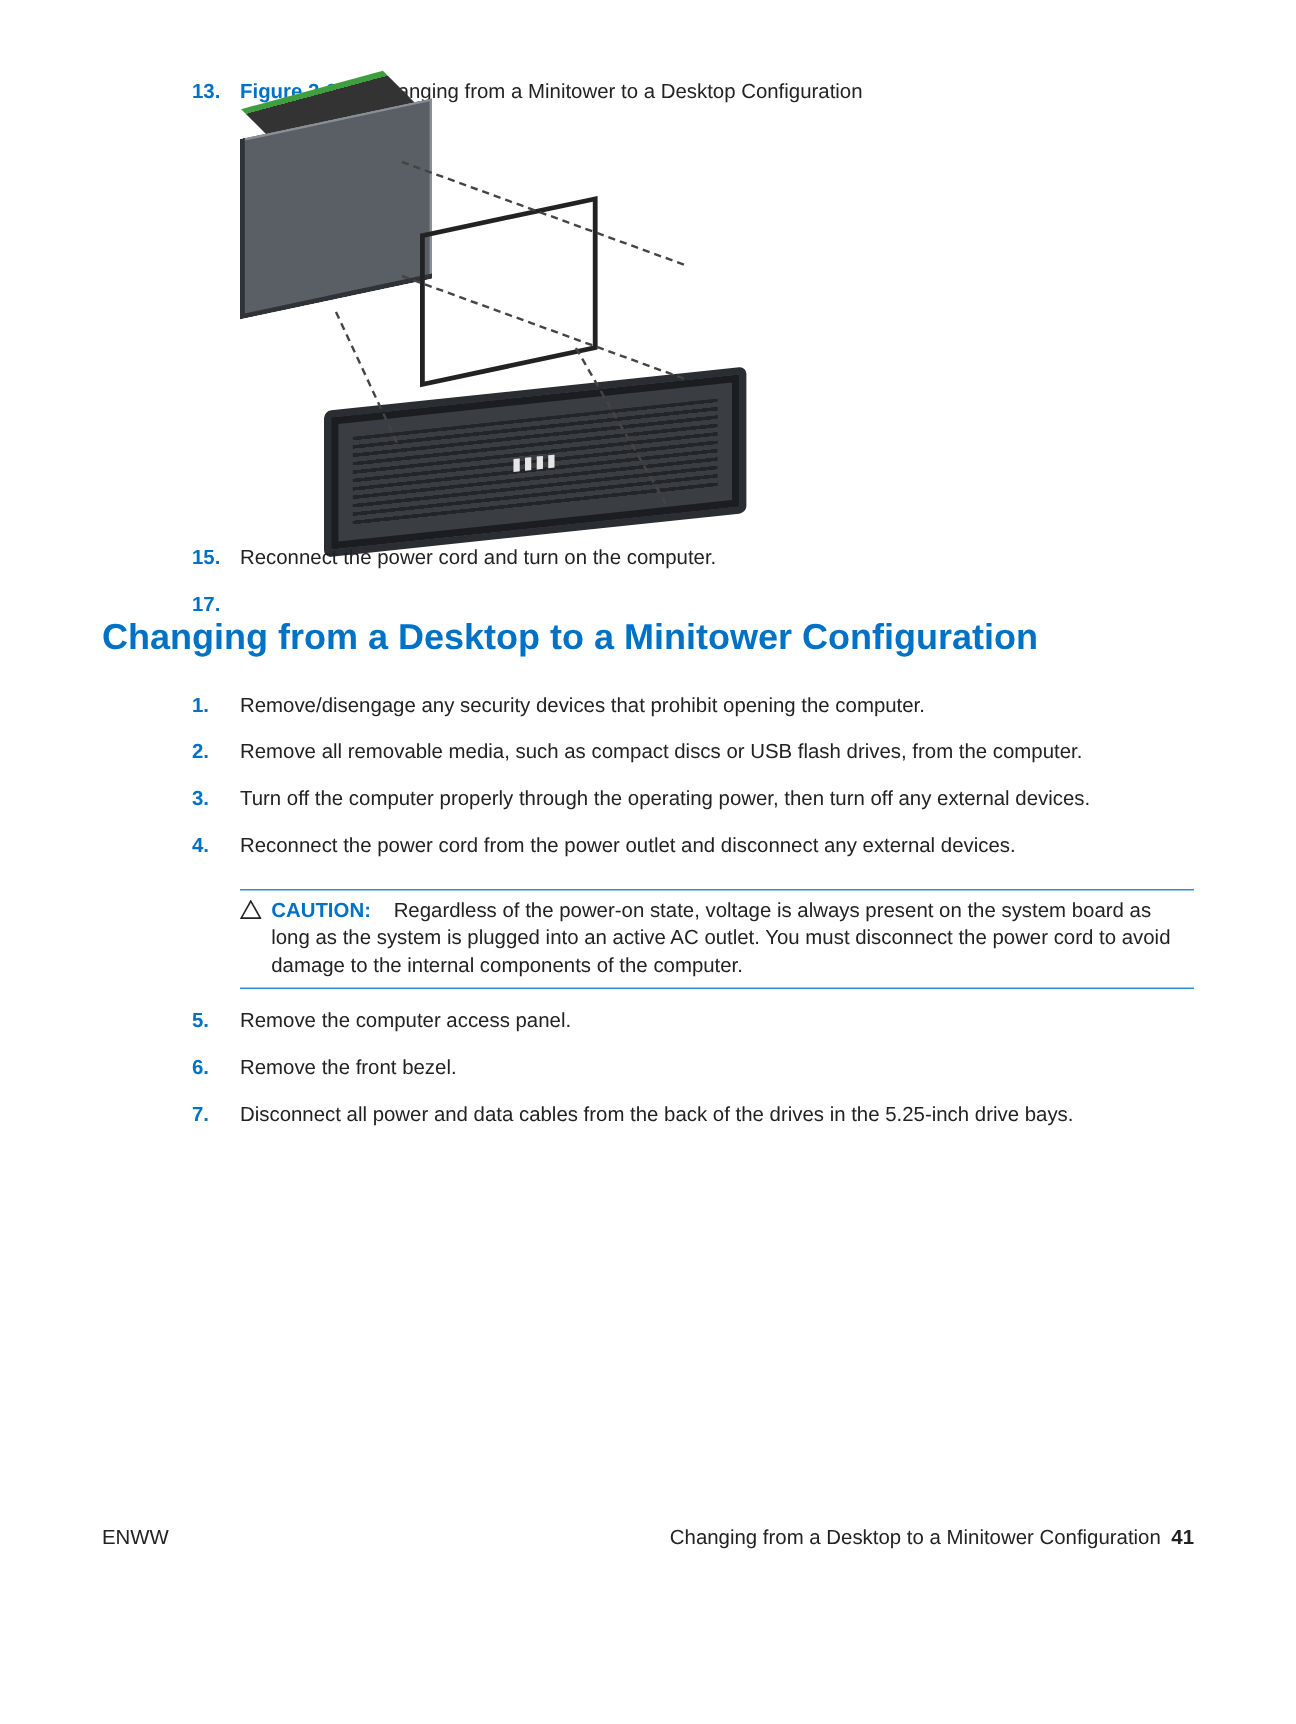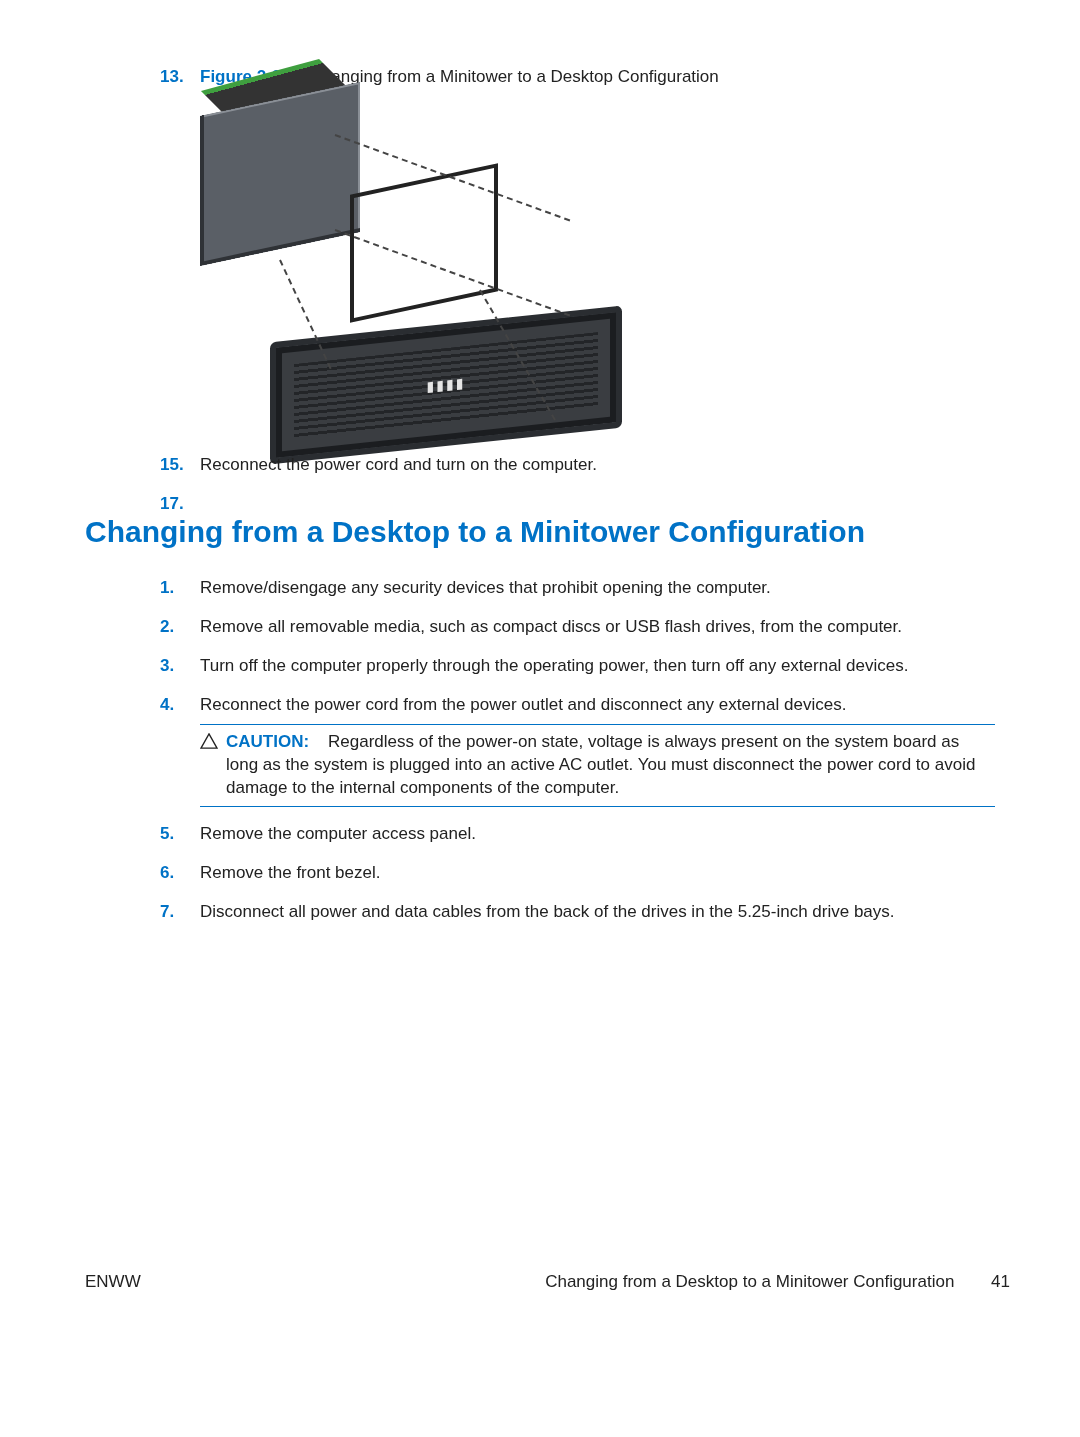--- a/index.html
+++ b/index.html
@@ -111,7 +111,7 @@
     border-top: 1px solid #0072c6;
     border-bottom: 1px solid #0072c6;
     padding: 6px 0;
-    margin-top: 7px;
+    margin-top: 24px;
   }
   .caution-inner {
     position: relative;

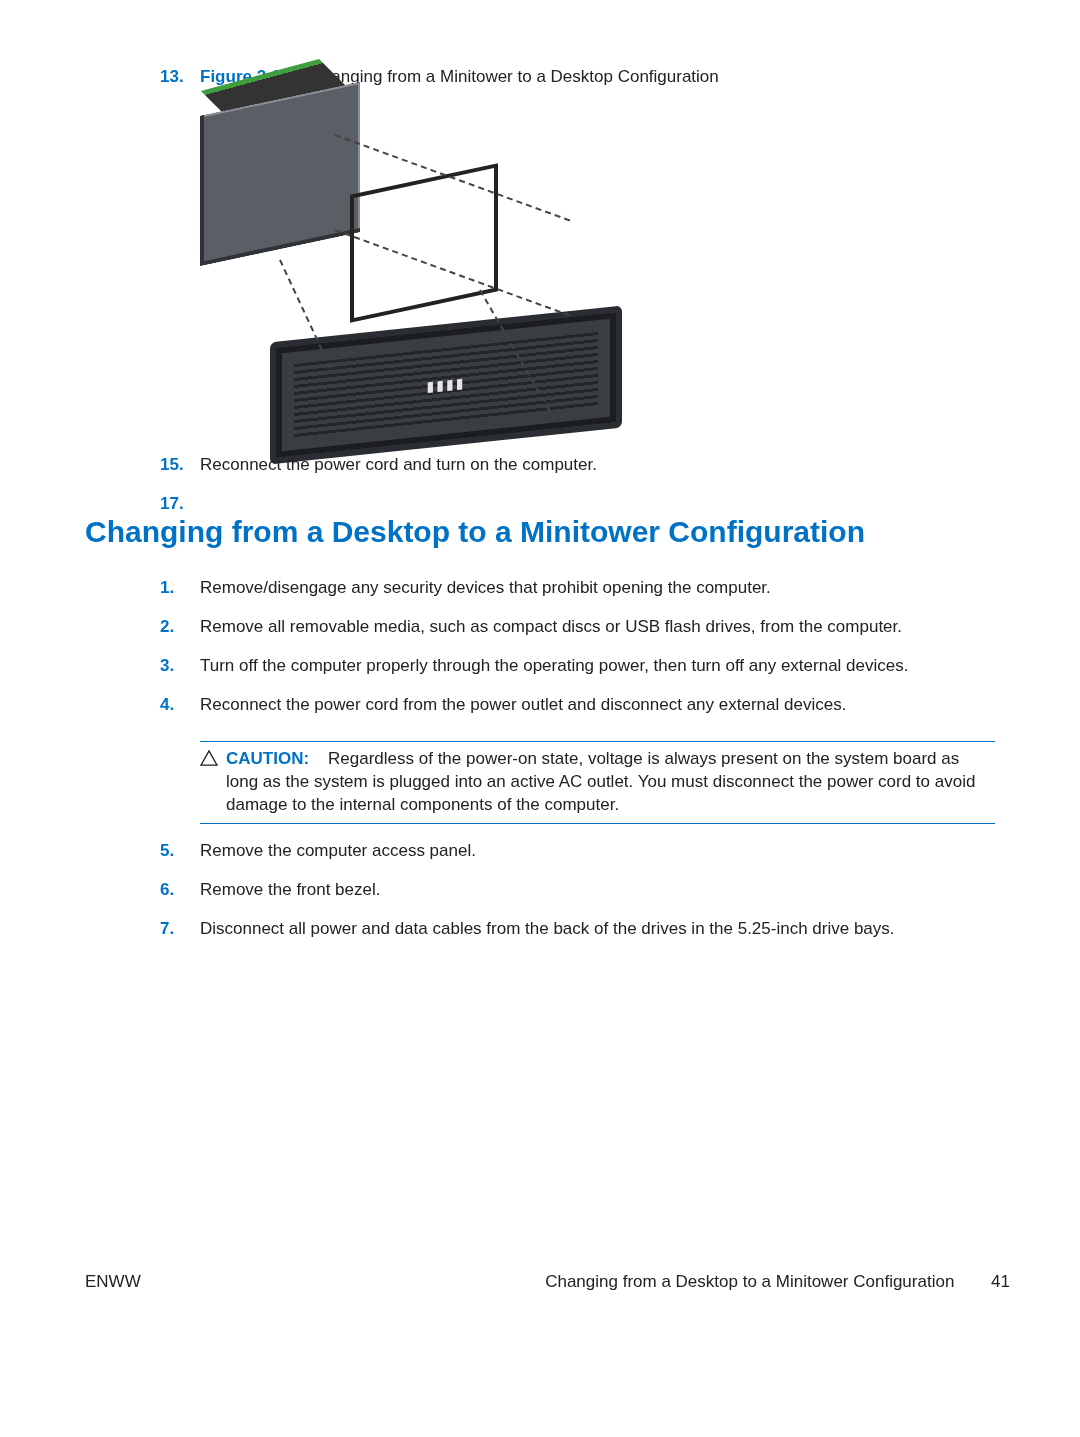--- a/index.html
+++ b/index.html
@@ -132,7 +132,7 @@
     position: absolute;
     bottom: 60px;
     left: 85px;
-    right: 70px;
+    right: 85px;
     font-size: 17px;
     display: flex;
     justify-content: space-between;

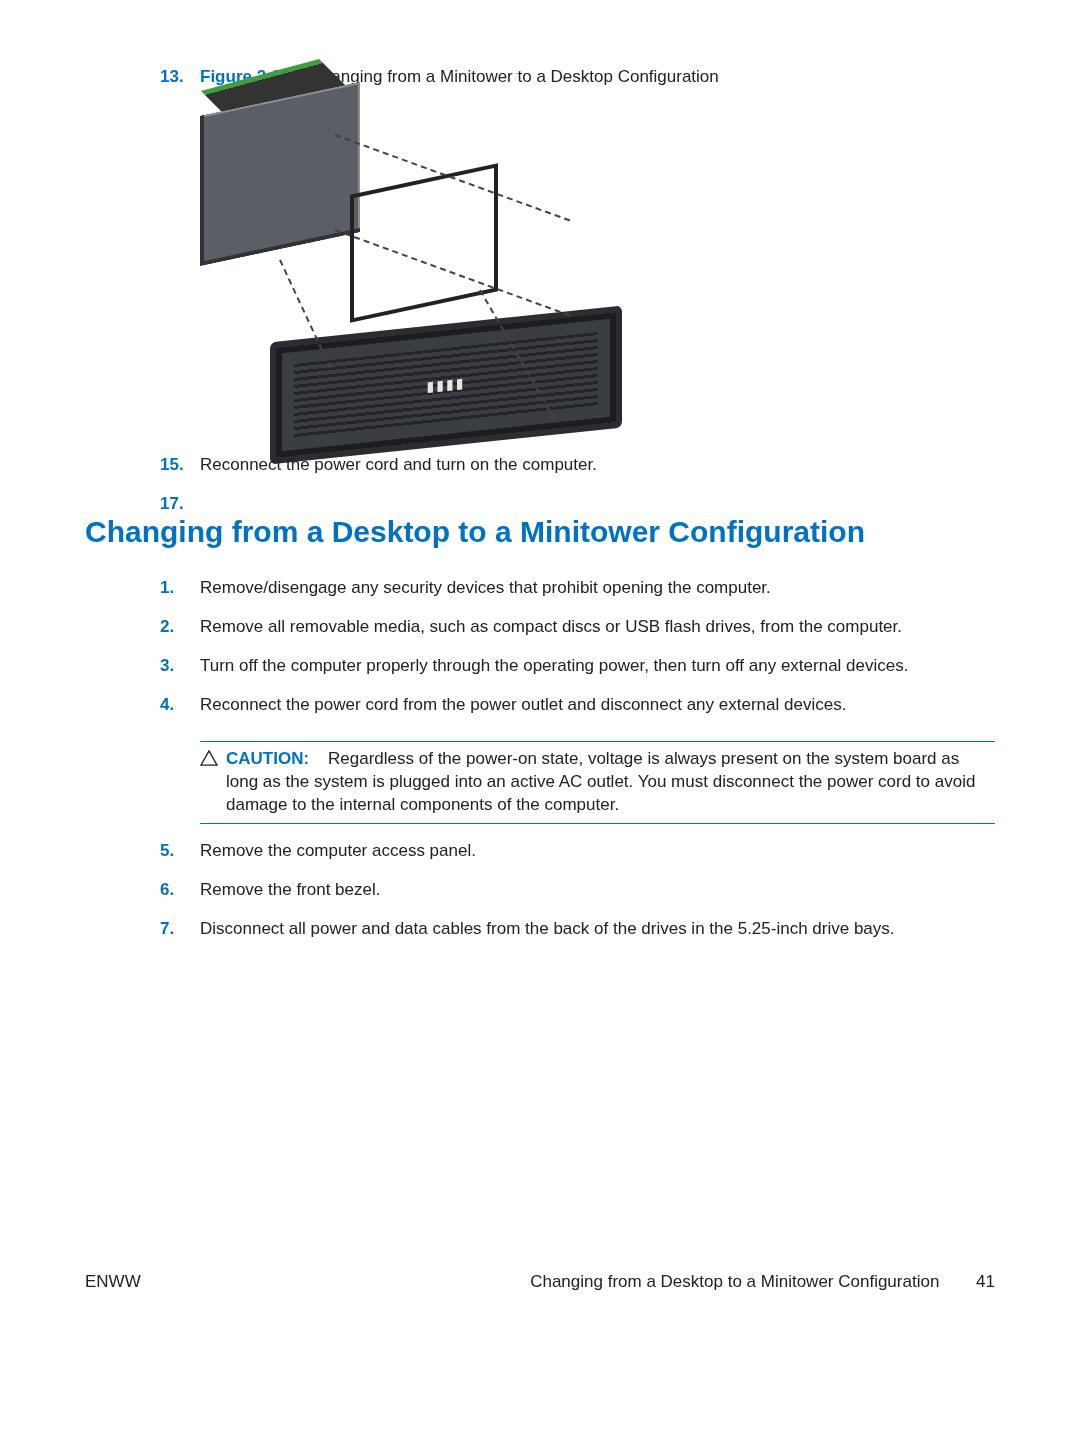--- a/index.html
+++ b/index.html
@@ -143,7 +143,8 @@
   }
   .footer .pagenum {
     display: inline-block;
-    margin-left: 32px;
+    margin-left: 4px;
+    font-weight: bold;
   }
 </style>
 </head>

